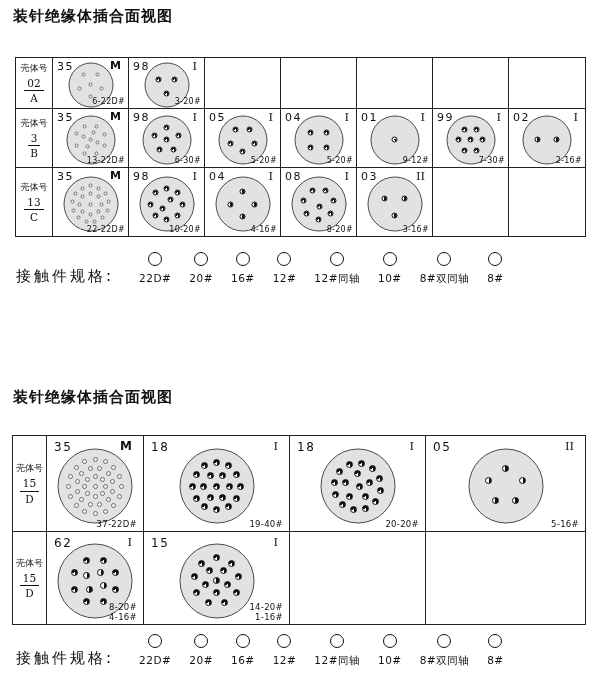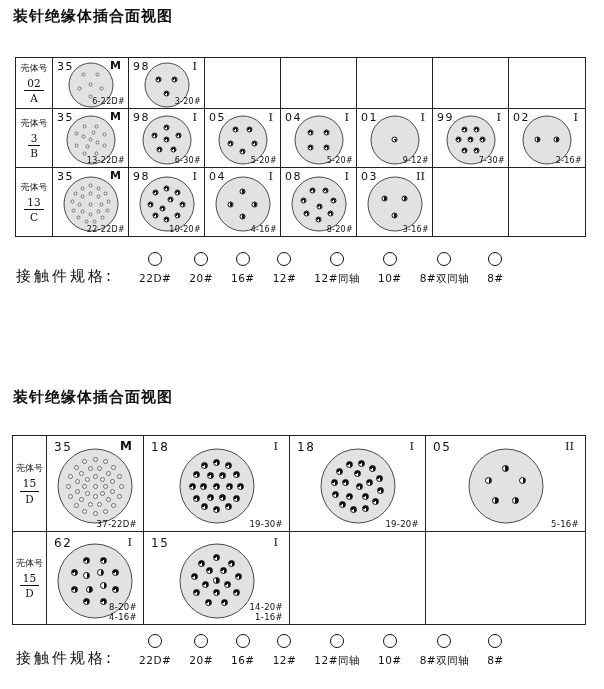--- a/index.html
+++ b/index.html
@@ -445,7 +445,7 @@
           <div class="pin s20" style="left: 50%; top: 50%;"></div>
         </div>
         <div class="specs">
-          <div class="specline">19-30#</div>
+          <div class="specline">19-40#</div>
         </div>
       </div>
       <div class="gcell dcell row0">

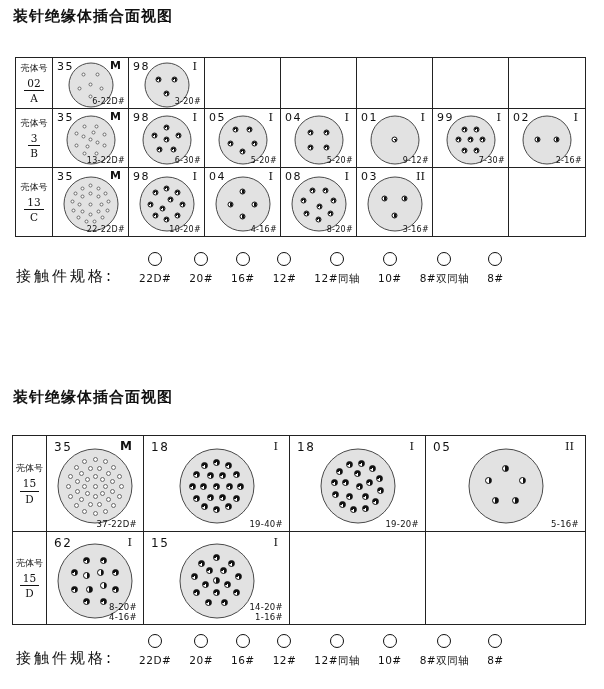--- a/index.html
+++ b/index.html
@@ -472,7 +472,7 @@
           <div class="pin s20" style="left: 52.3%; top: 50%;"></div>
         </div>
         <div class="specs">
-          <div class="specline">19-20#</div>
+          <div class="specline">20-20#</div>
         </div>
       </div>
       <div class="gcell dcell row0">

